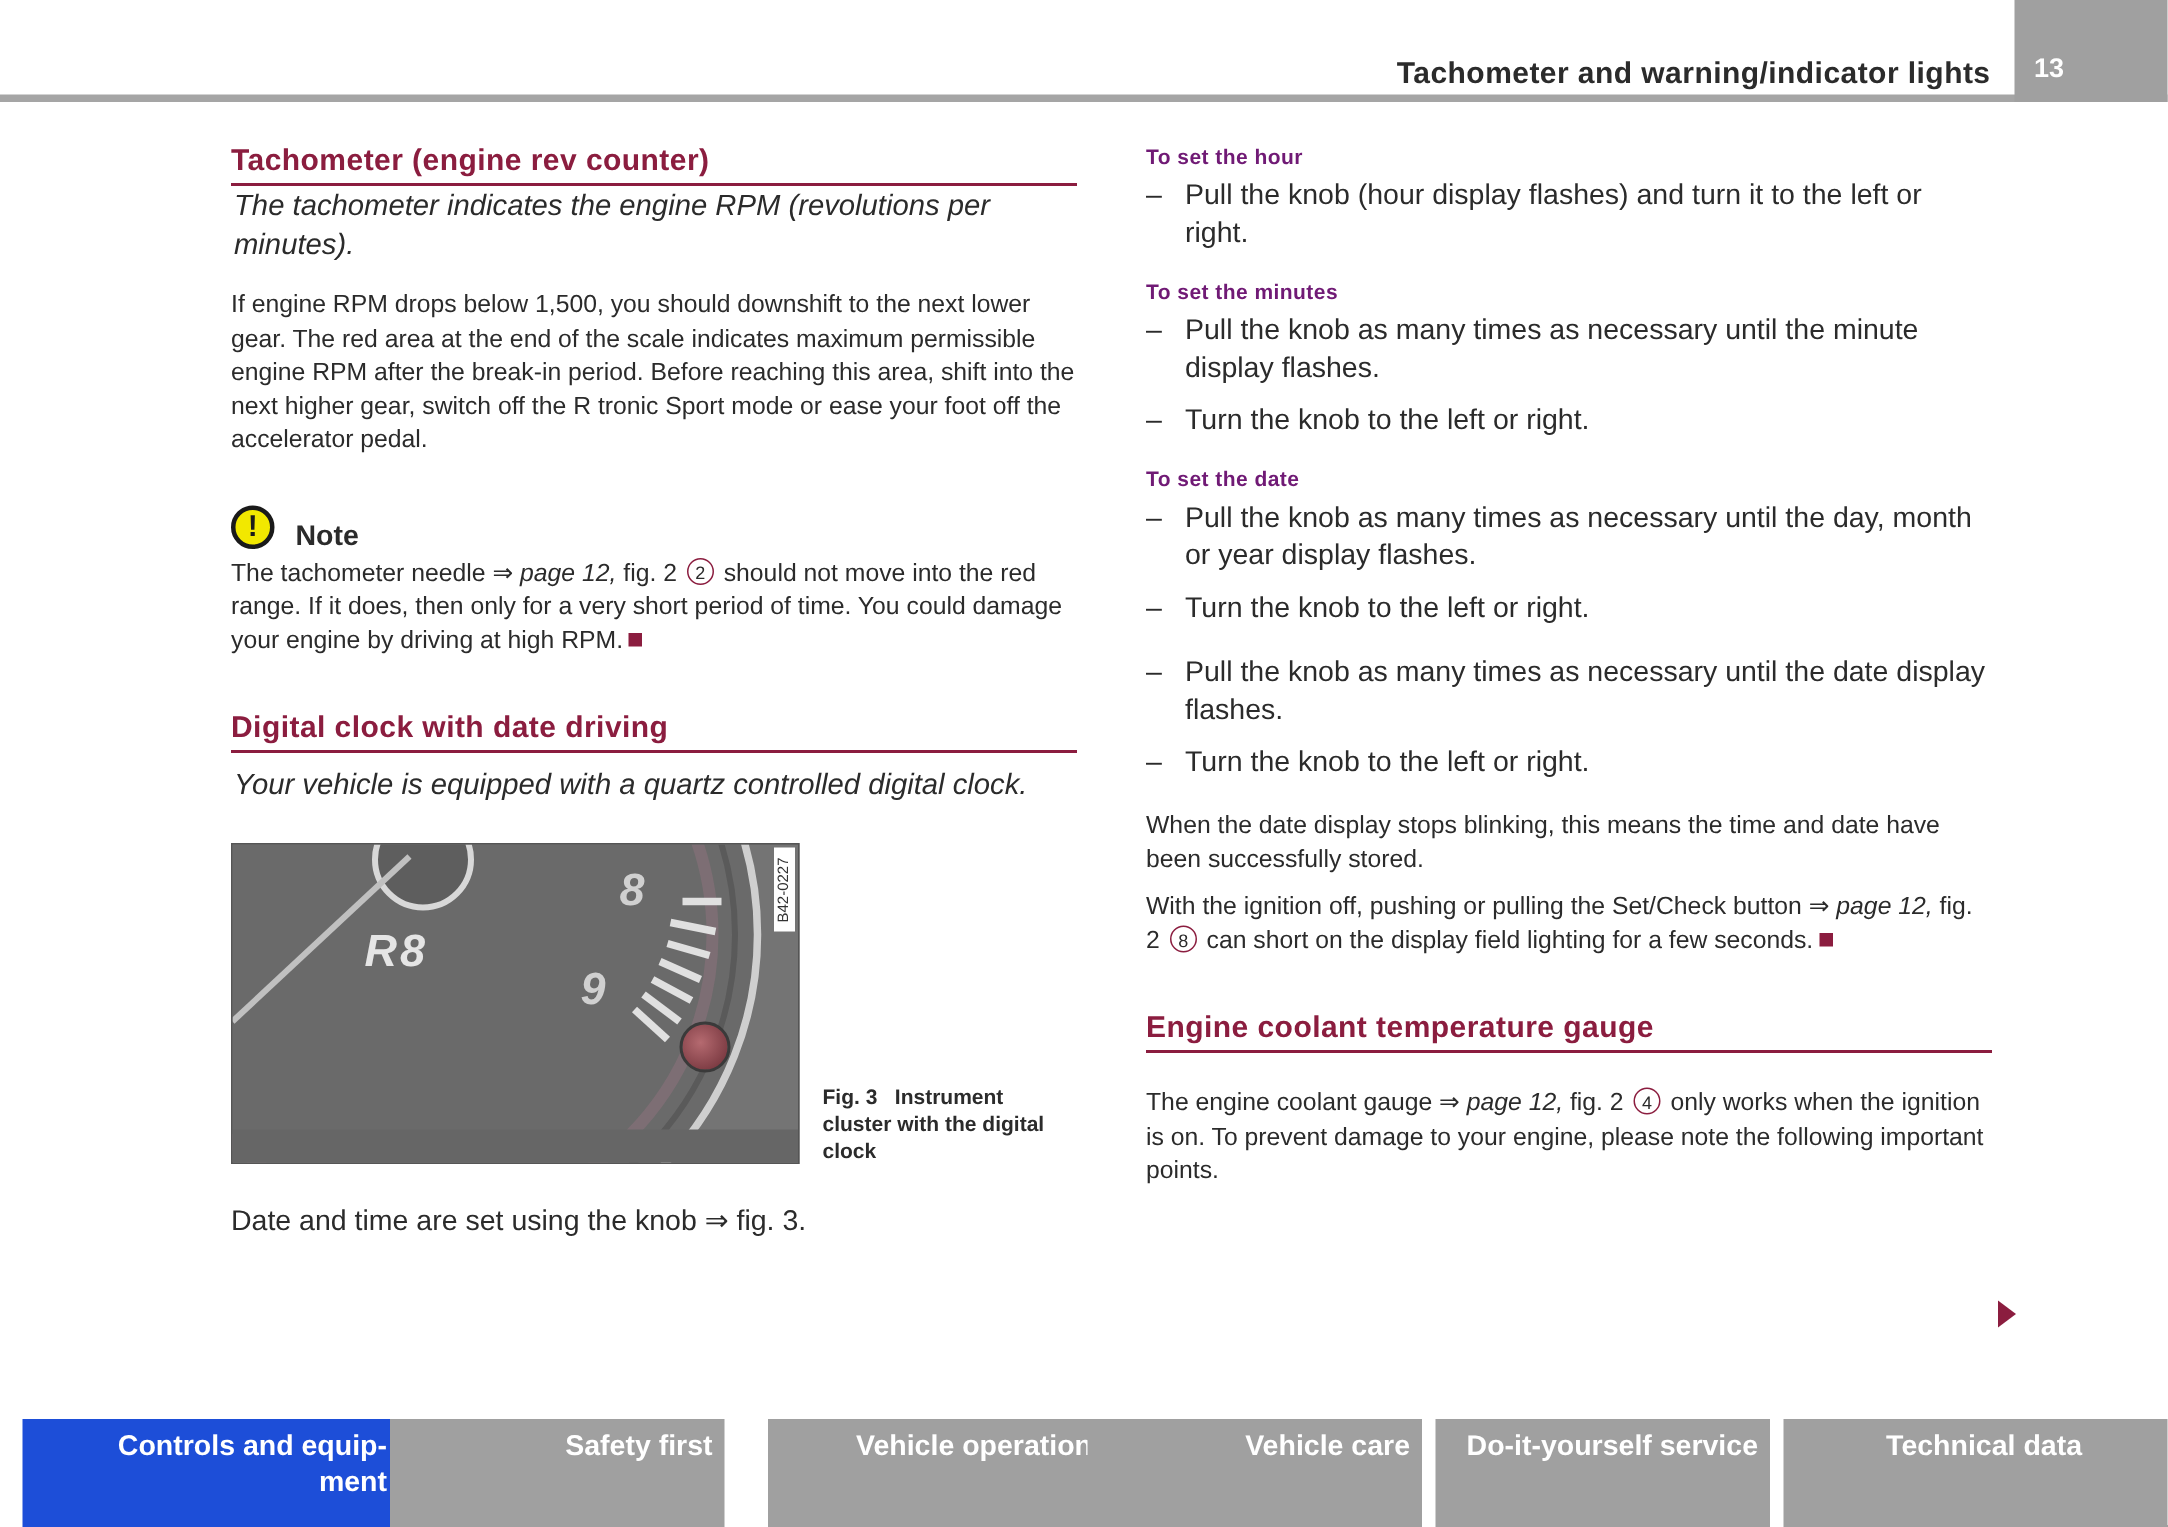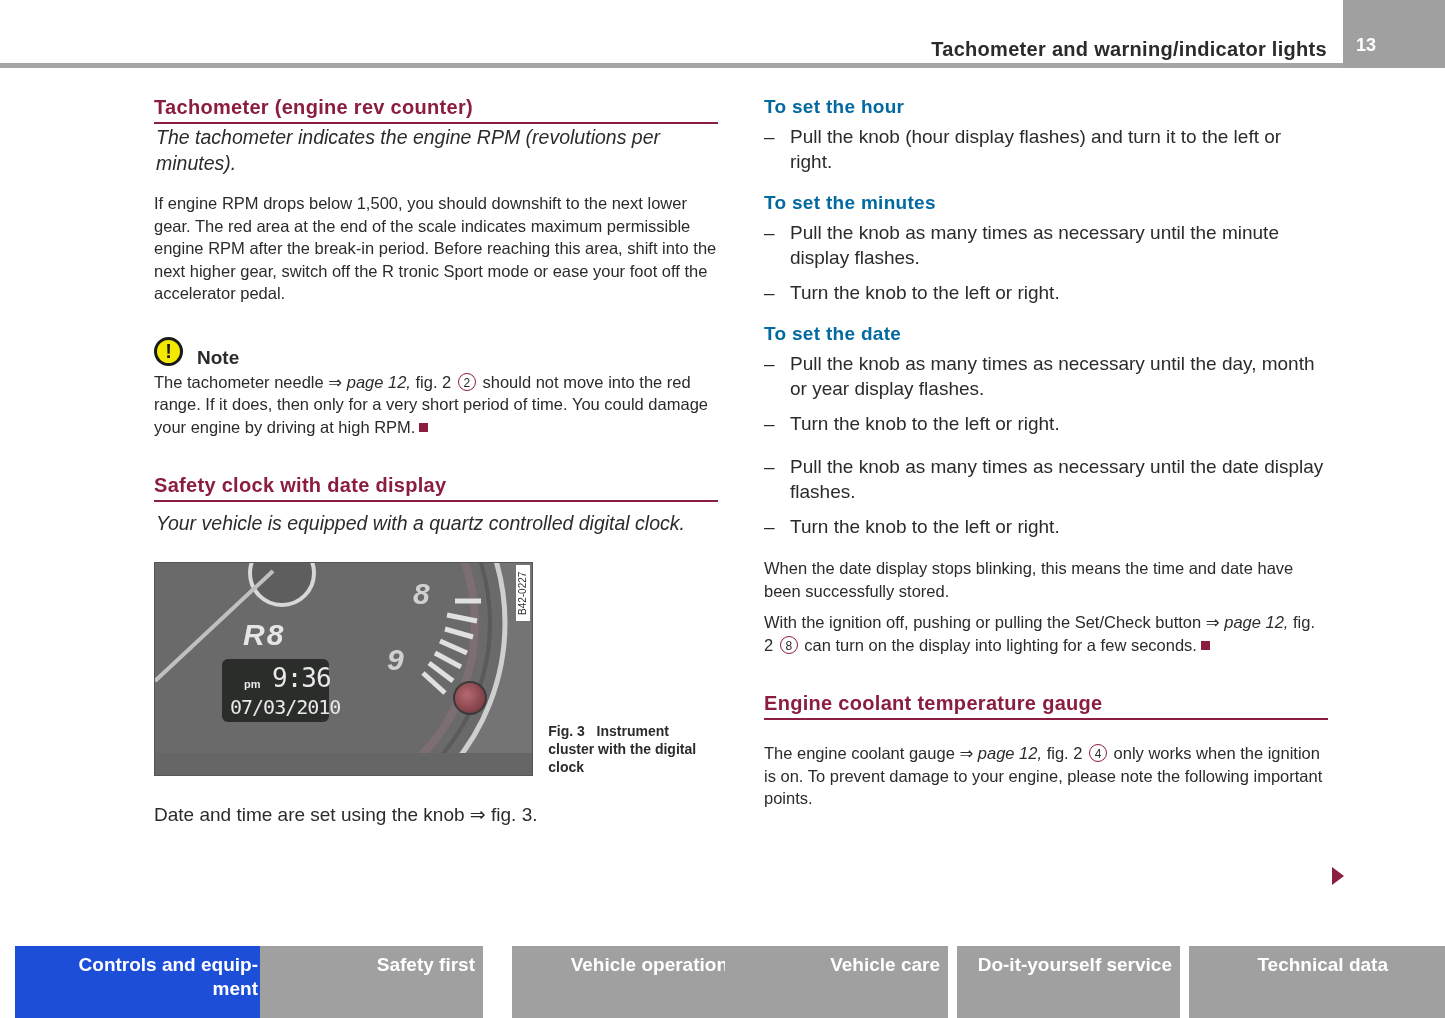--- a/index.html
+++ b/index.html
@@ -23,7 +23,7 @@
   }
   .lead { font-size: 19.5px; font-style: italic; line-height: 26px; margin: 8px 0 0 2px; color: #2b2b2b; }
   .body { font-size: 16.5px; line-height: 22.5px; margin: 0; color: #2b2b2b; }
-  .sub-title { font-size: 19px; font-weight: bold; color: #0369a1; margin: 0; letter-spacing: 0.3px; }
+  .sub-title { font-size: 14px; font-weight: bold; color: #701a75; margin: 0; letter-spacing: 0.3px; }
   .step { display: flex; font-size: 19px; line-height: 25px; margin: 6px 0 0 0; }
   .step .dash { width: 26px; flex: none; }
   .marker { display: inline-block; width: 9px; height: 9px; background: #8b1d3f; margin-left: 4px; vertical-align: 1px; }

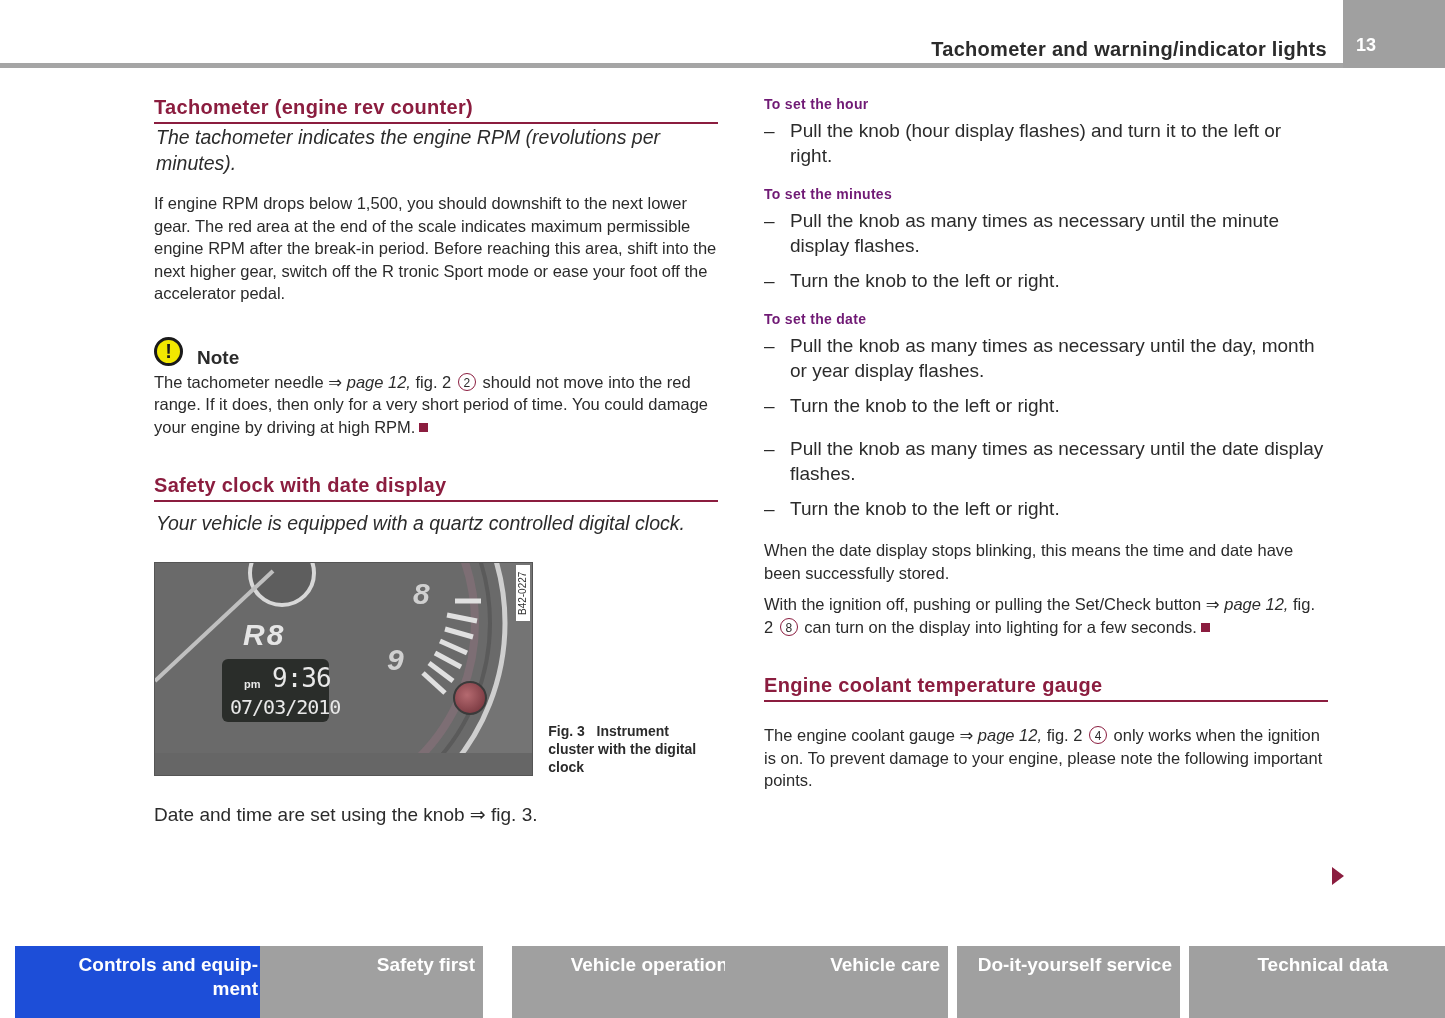--- a/index.html
+++ b/index.html
@@ -76,7 +76,7 @@
     <span class="it">page 12,</span><span> fig. 2 </span><span class="circ">2</span><span> should not move into the red range. If it does, then only for a very short period of time. You could damage your engine by driving at high RPM.</span><span class="marker"></span>
   </p>
 
-  <h2 class="sec-title" style="margin-top:36px;">Safety clock with date display</h2>
+  <h2 class="sec-title" style="margin-top:36px;">Digital clock with date driving</h2>
   <p class="lead">Your vehicle is equipped with a quartz controlled digital clock.</p>
 
   <div class="figure-row">

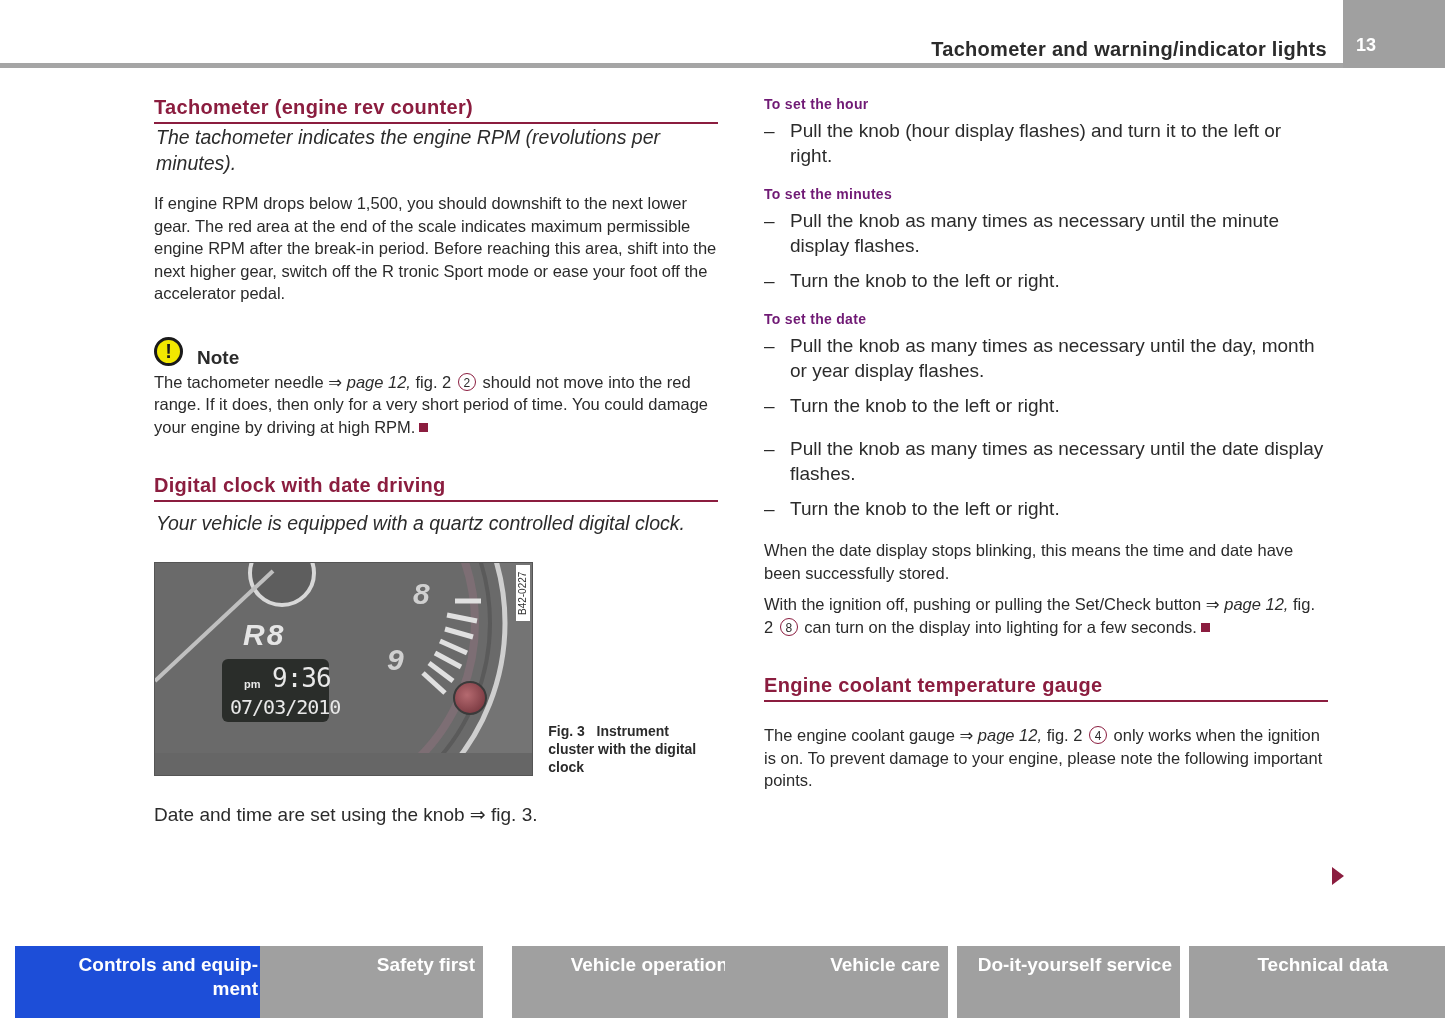--- a/index.html
+++ b/index.html
@@ -166,7 +166,7 @@
 
   <p class="body" style="margin-top:18px;">When the date display stops blinking, this means the time and date have been successfully stored.</p>
   <p class="body" style="margin-top:9px;">
-    <span>With the ignition off, pushing or pulling the Set/Check button </span><span class="arrow">⇒</span><span class="it"> page 12,</span><span> fig. 2 </span><span class="circ">8</span><span> can turn on the display into lighting for a few seconds.</span><span class="marker"></span>
+    <span>With the ignition off, pushing or pulling the Set/Check button </span><span class="arrow">⇒</span><span class="it"> page 12,</span><span> fig. 2 </span><span class="circ">8</span><span> can short on the display field lighting for a few seconds.</span><span class="marker"></span>
   </p>
 
   <h2 class="sec-title" style="margin-top:36px;">Engine coolant temperature gauge</h2>

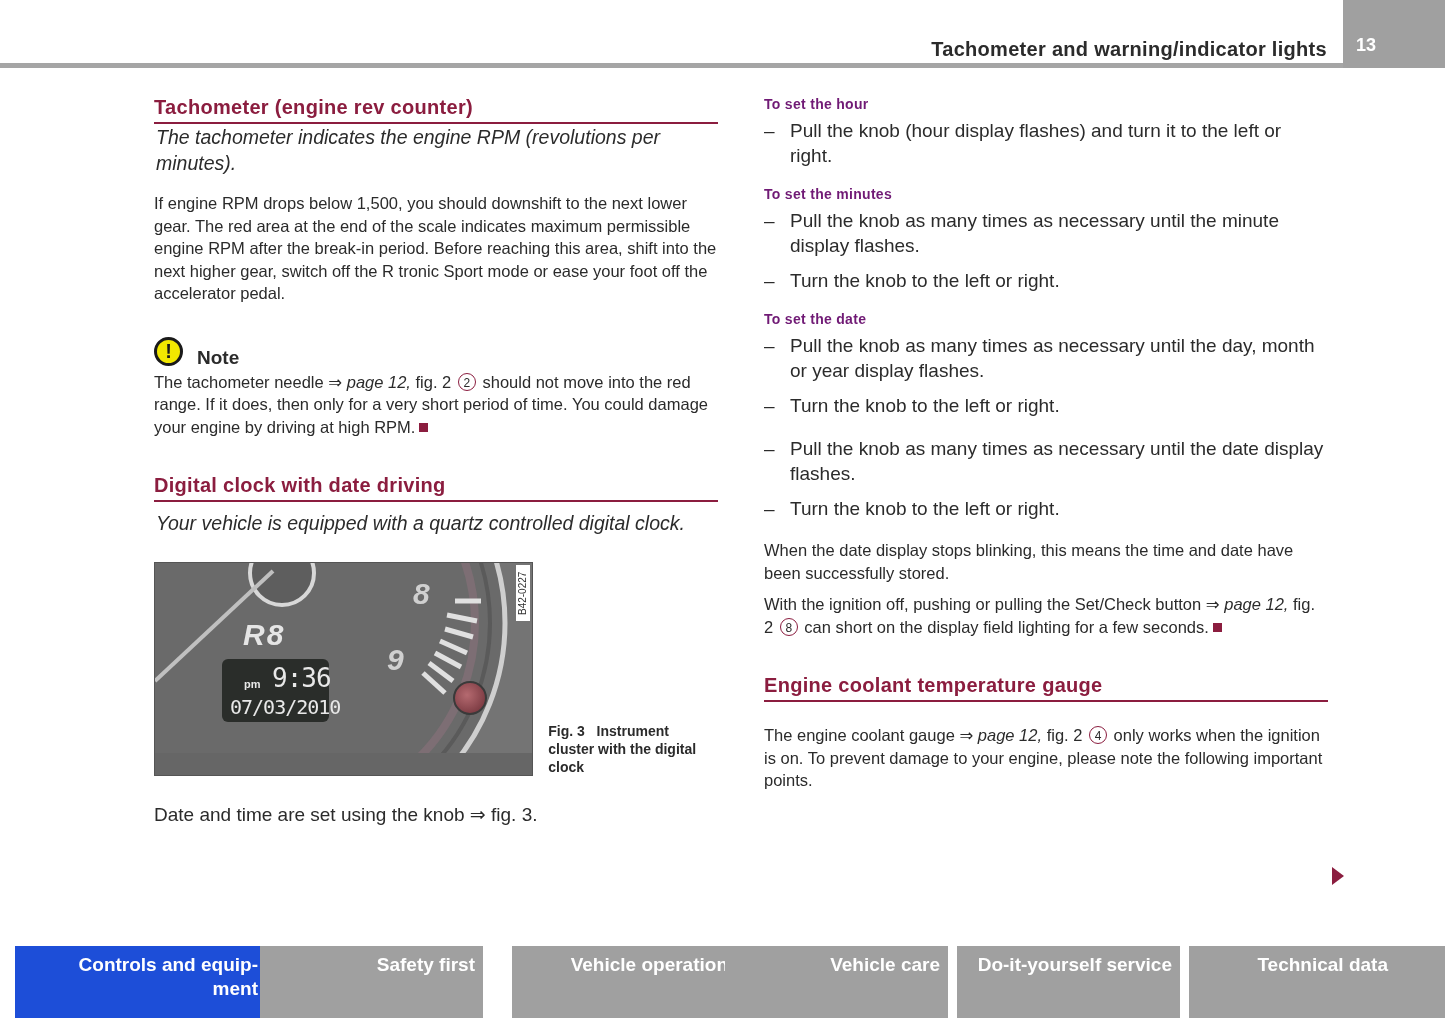--- a/index.html
+++ b/index.html
@@ -102,11 +102,6 @@
       <div class="r8">R8</div>
       <div class="dial-num" style="left:258px;top:14px;">8</div>
       <div class="dial-num" style="left:232px;top:80px;">9</div>
-      <div class="lcd">
-        <span class="lcd-pm">pm</span>
-        <span class="lcd-time">9:36</span>
-        <span class="lcd-date">07/03/2010</span>
-      </div>
       <div class="knob"></div>
       <div class="fig-code">B42-0227</div>
     </div>

